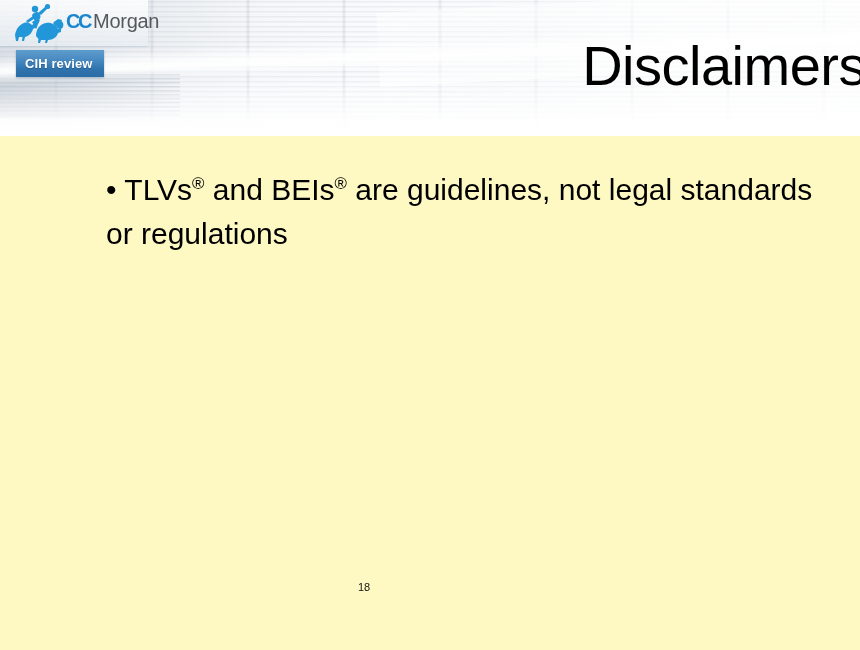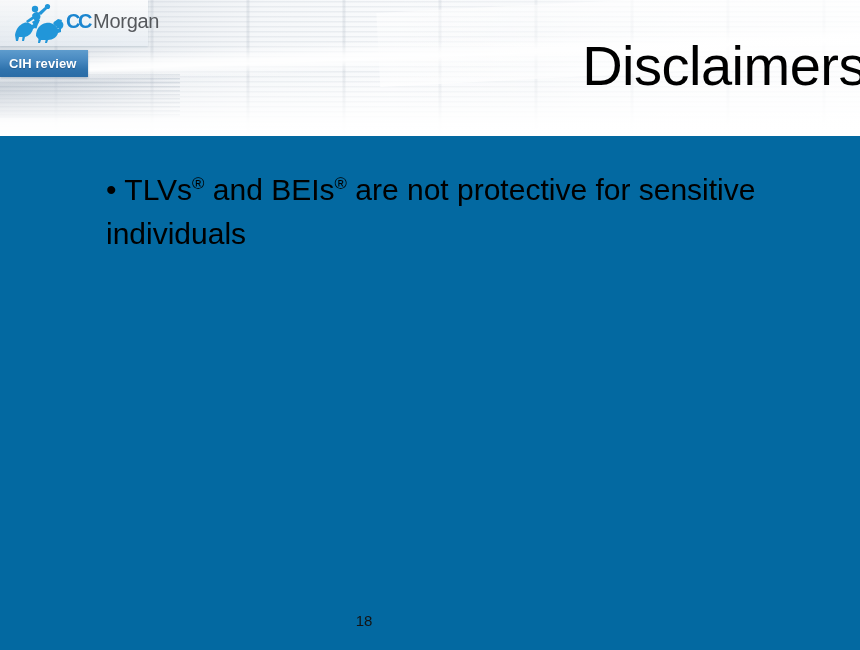--- a/index.html
+++ b/index.html
@@ -16,7 +16,7 @@
     position: relative;
     width: 860px;
     height: 650px;
-    background: #0369a1;
+    background: #fef9c3;
     overflow: hidden;
   }
 

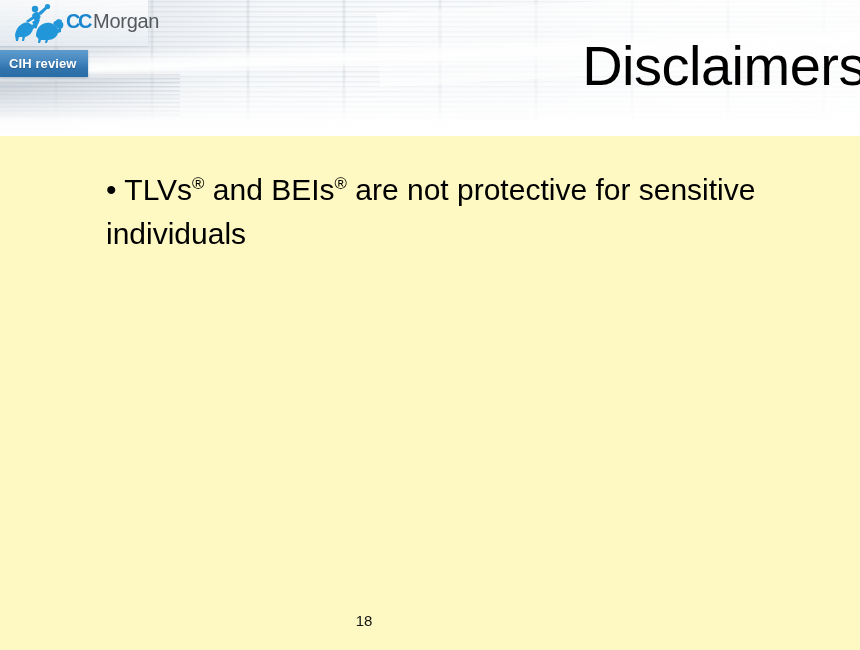--- a/index.html
+++ b/index.html
@@ -171,7 +171,7 @@
   
   .cih-tab {
     position: absolute;
-    left: 0;
+    left: 16px;
     top: 50px;
     width: 88px;
     height: 27px;

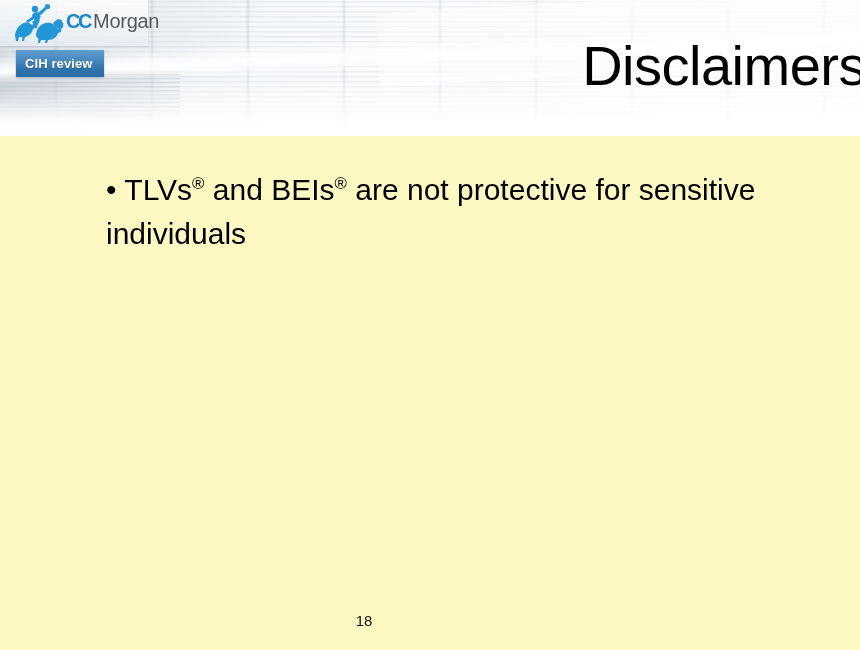--- a/index.html
+++ b/index.html
@@ -297,6 +297,7 @@
 
   <div class="body-area">
 
+    <p class="bullet"><span class="dot">•</span> <span>TLVs</span><sup>®</sup><span> and BEIs</span><sup>®</sup><span> are guidelines, not legal standards or regulations</span></p>
 
 
 

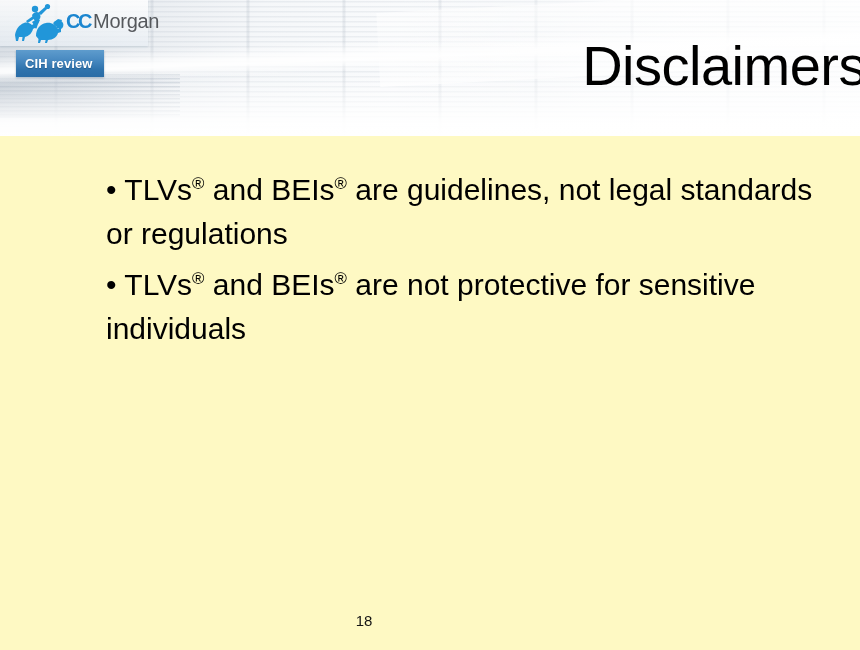--- a/index.html
+++ b/index.html
@@ -301,7 +301,6 @@
 
 
 
-    <p class="bullet"><span class="dot">•</span> <span>TLVs</span><sup>®</sup><span> and BEIs</span><sup>®</sup><span> are not protective for sensitive individuals</span></p>
 
   </div>
 

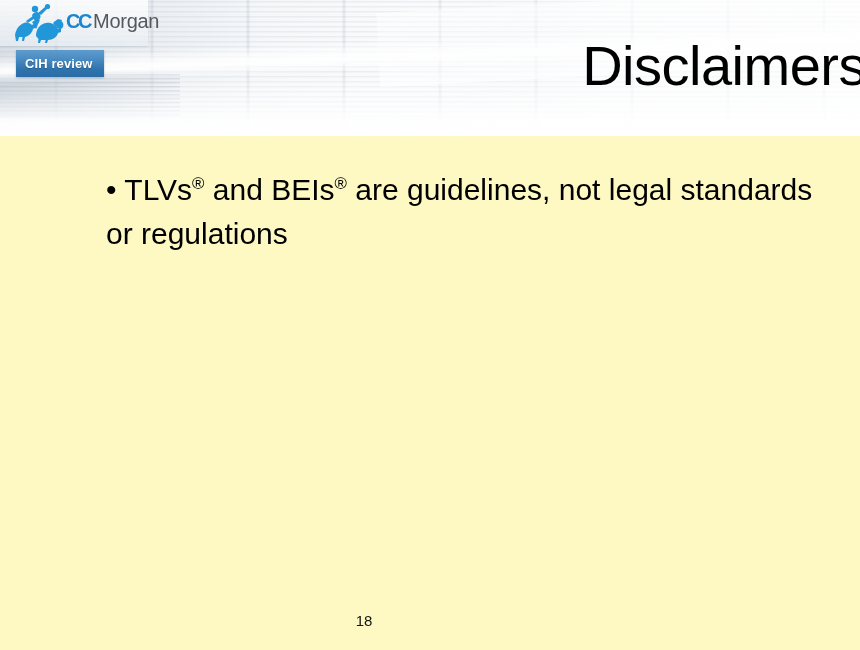--- a/index.html
+++ b/index.html
@@ -232,12 +232,12 @@
   .page-number {
     position: absolute;
     left: 0;
-    top: 612px;
+    top: 578px;
     width: 860px;
     text-align: center;
     padding-right: 132px;
     box-sizing: border-box;
-    font-size: 15px;
+    font-size: 11px;
     color: #141414;
     line-height: 18px;
   }

